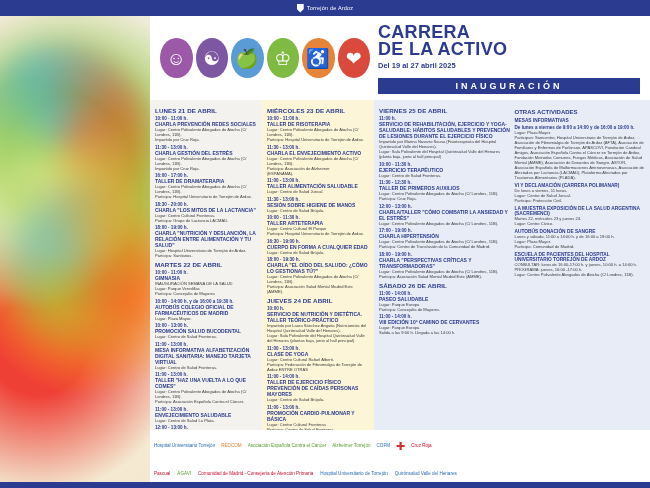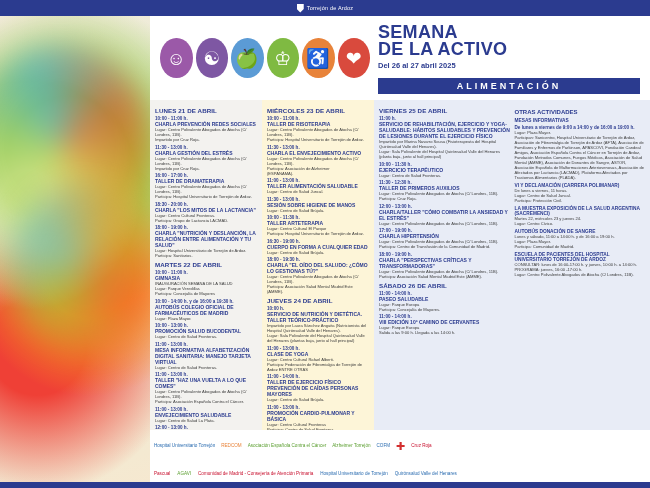--- a/index.html
+++ b/index.html
@@ -155,7 +155,7 @@
       <div class="circ c6">❤</div>
     </div>
     <div class="title-block">
-      <div class="t1">SEMANA</div>
+      <div class="t1">CARRERA</div>
       <div class="t2">DE LA ACTIVO</div>
       <div class="dates">Del 26 al 27 abril 2025</div>
     </div>

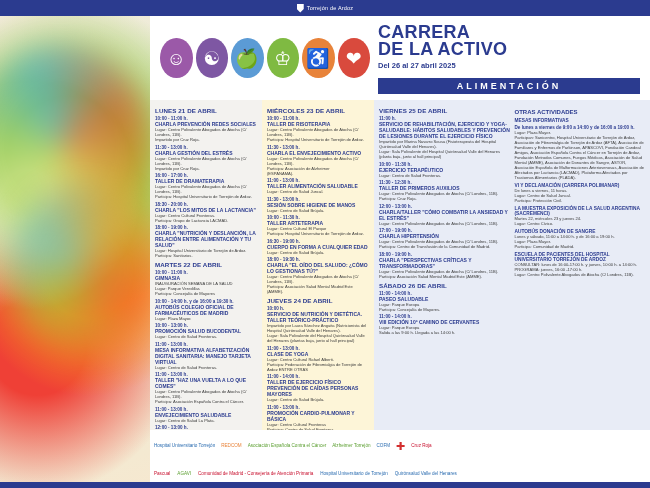--- a/index.html
+++ b/index.html
@@ -157,7 +157,7 @@
     <div class="title-block">
       <div class="t1">CARRERA</div>
       <div class="t2">DE LA ACTIVO</div>
-      <div class="dates">Del 26 al 27 abril 2025</div>
+      <div class="dates">Del 19 al 27 abril 2025</div>
     </div>
     <div class="prog-bar">ALIMENTACIÓN</div>
   </div>

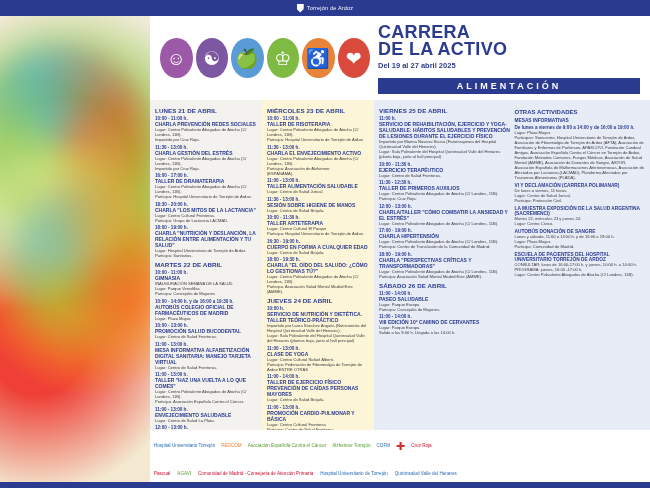--- a/index.html
+++ b/index.html
@@ -159,7 +159,7 @@
       <div class="t2">DE LA ACTIVO</div>
       <div class="dates">Del 19 al 27 abril 2025</div>
     </div>
-    <div class="prog-bar">ALIMENTACIÓN</div>
+    <div class="prog-bar">INAUGURACIÓN</div>
   </div>
 
   <div class="cols">

